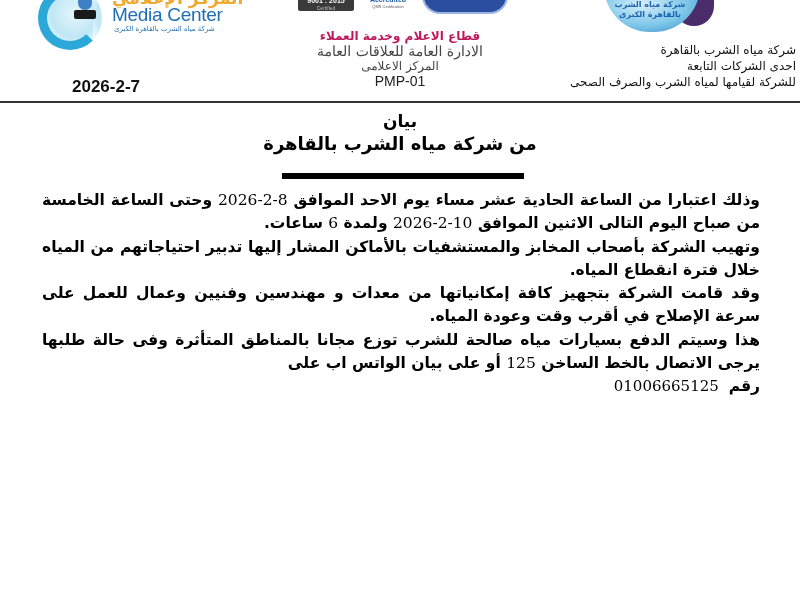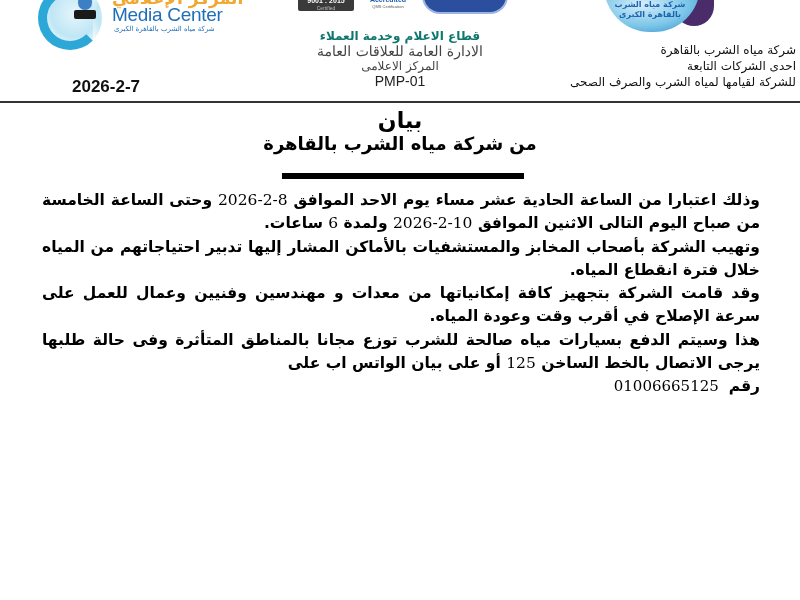--- a/index.html
+++ b/index.html
@@ -28,7 +28,7 @@
   .cert-seal { width: 86px; height: 18px; border-radius: 0 0 43px 43px; background: #2b4f9e; border: 2px solid #9db5e4; border-top: none; }
 
   .center-block { position: absolute; left: 300px; top: 28px; width: 200px; text-align: center; direction: rtl; }
-  .center-block .l1 { font-weight: bold; font-size: 12px; color: #0f766e; line-height: 16px; }
+  .center-block .l1 { font-weight: bold; font-size: 12px; color: #be185d; line-height: 16px; }
   .center-block .l2 { font-size: 14px; color: #444; line-height: 15px; font-family: "DejaVu Serif", serif; }
   .center-block .l3 { font-size: 12px; color: #444; line-height: 15px; font-family: "DejaVu Serif", serif; }
   .center-block .l4 { font-family: "Liberation Sans", sans-serif; font-size: 14px; color: #222; line-height: 14px; direction: ltr; }

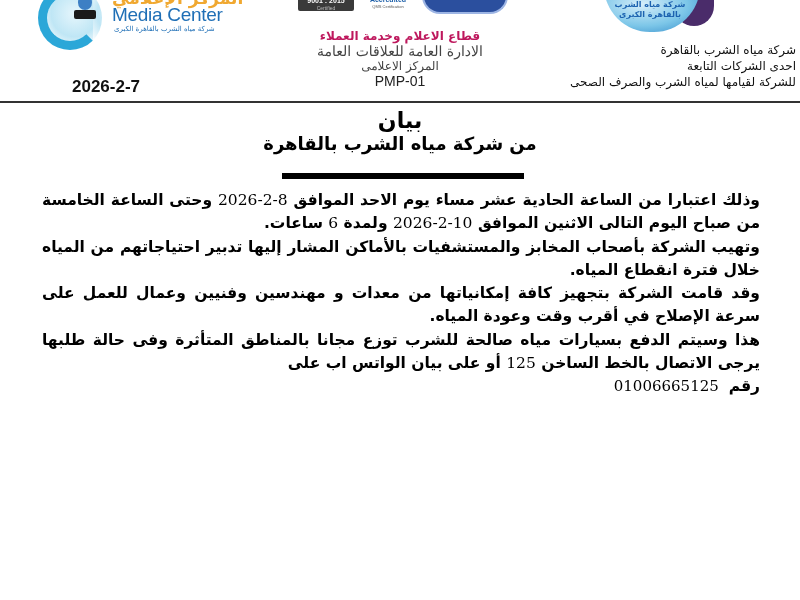--- a/index.html
+++ b/index.html
@@ -45,7 +45,7 @@
 
   
   .title { position: absolute; left: 0; top: 110px; width: 800px; text-align: center; direction: rtl; font-weight: bold; color: #000; }
-  .title .t1 { font-size: 22px; line-height: 22px; }
+  .title .t1 { font-size: 17px; line-height: 22px; }
   .title .t2 { font-size: 18px; line-height: 24px; }
   .title-bar { position: absolute; left: 282px; top: 173px; width: 242px; height: 6px; background: #000; }
 

